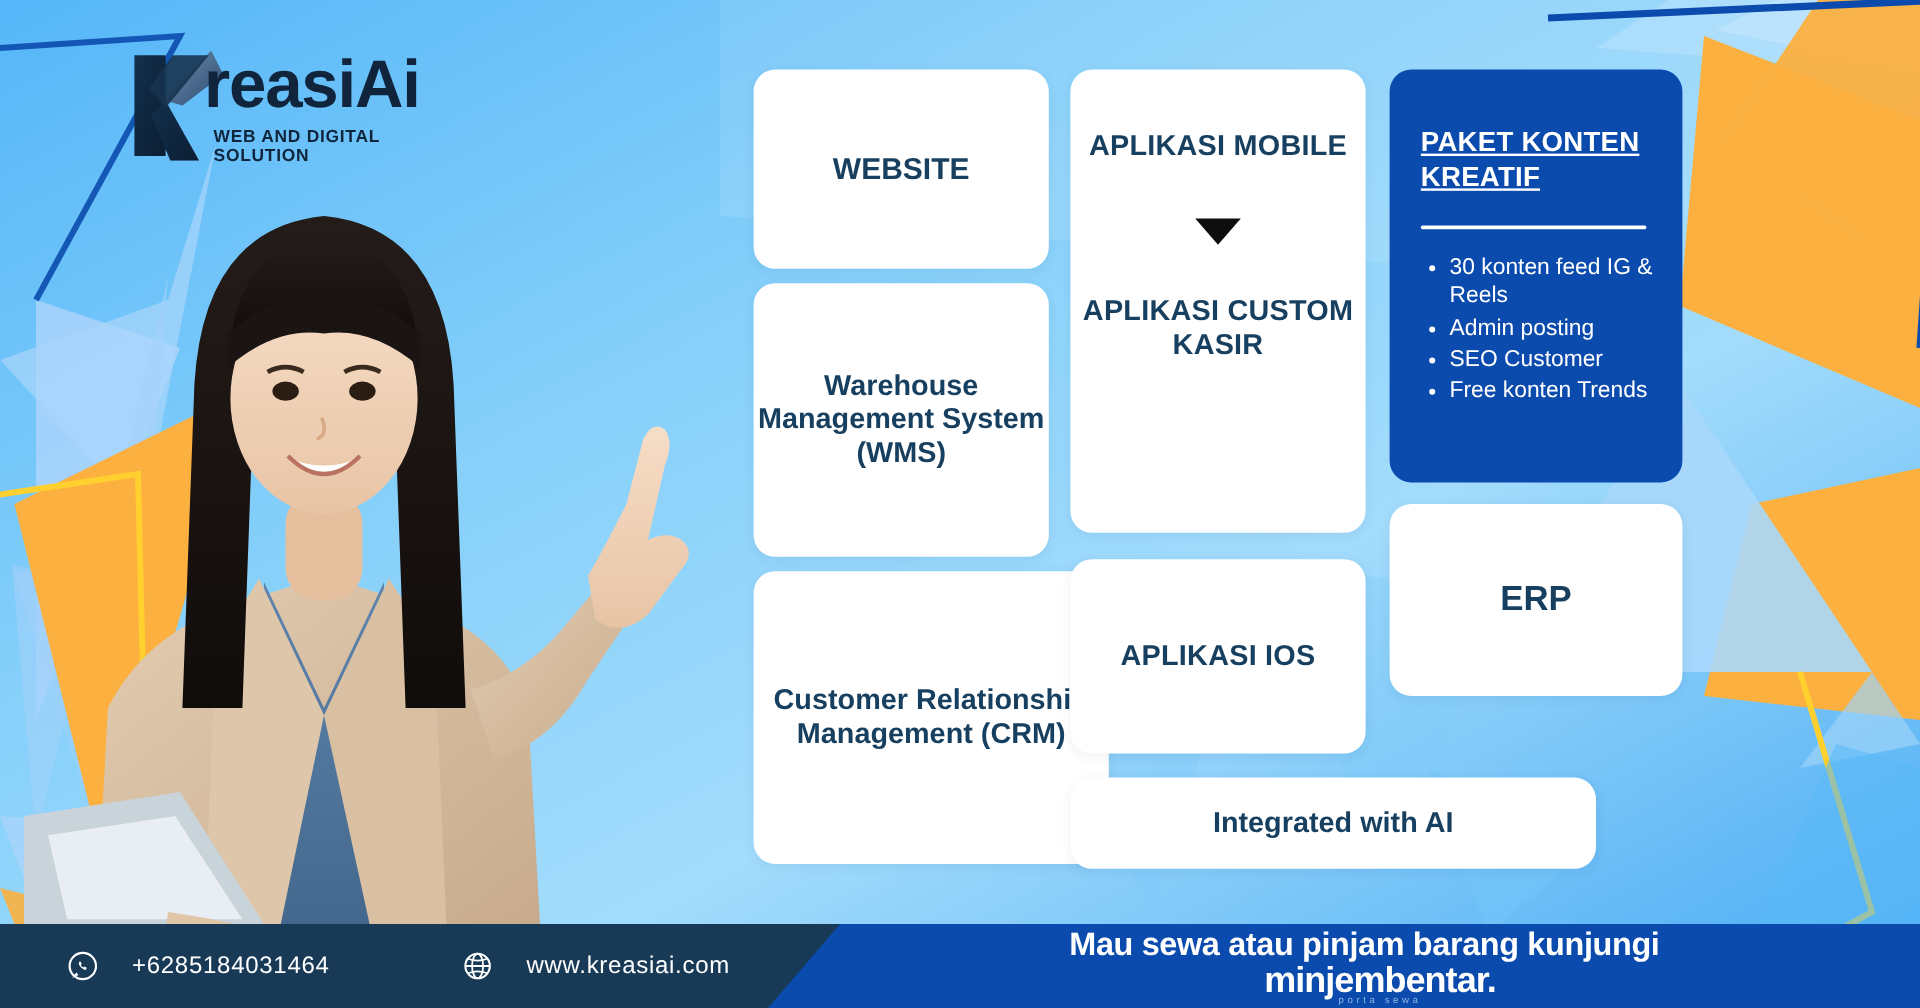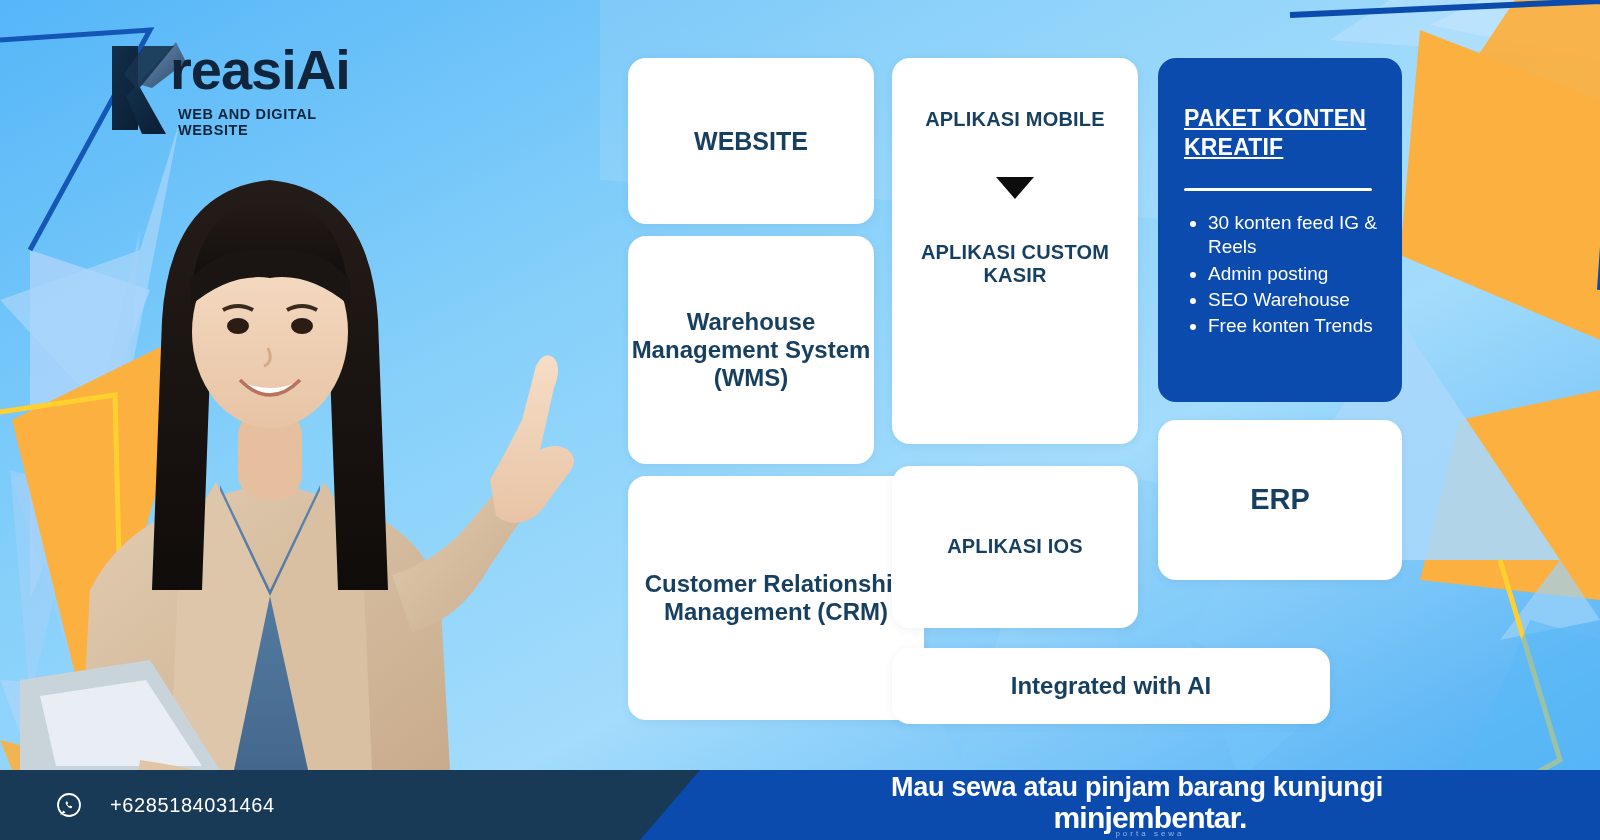--- a/index.html
+++ b/index.html
@@ -264,7 +264,7 @@
       <polygon points="36,8 66,8 30,52 16,36" fill="#17334f" opacity="0.9"></polygon>
     </svg>
     <div class="logo-text">reasiAi</div>
-    <div class="logo-tag">WEB AND DIGITAL WEBSITE</div>
+    <div class="logo-tag">WEB AND DIGITAL SOLUTION</div>
   </div>
 
   <svg class="person" viewBox="0 0 600 650">

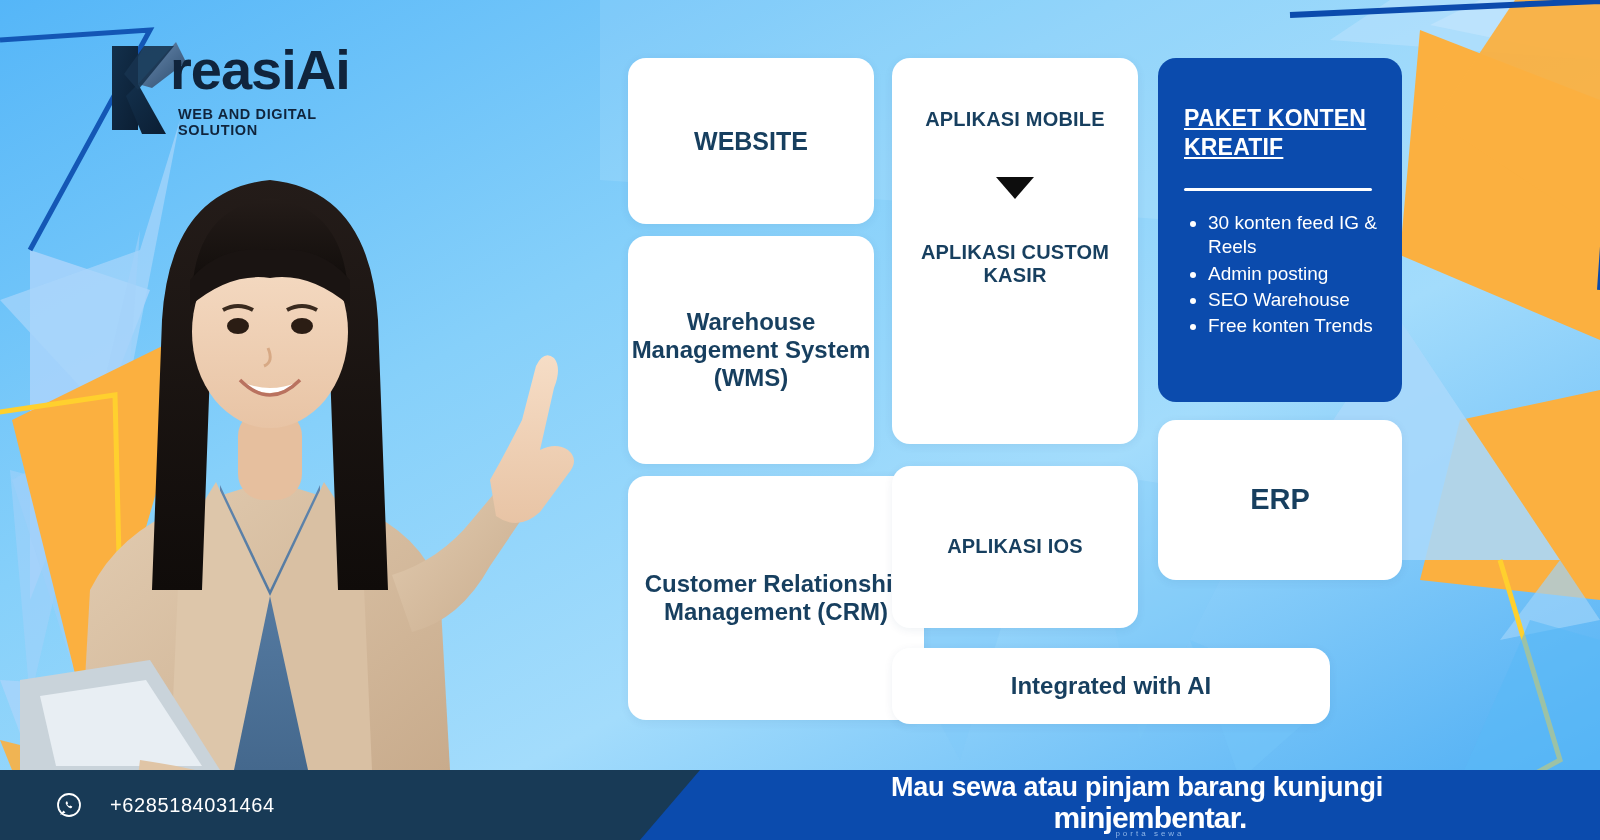--- a/index.html
+++ b/index.html
@@ -88,7 +88,7 @@
   .c-erp          { left: 1158px; top: 420px; width: 244px; height: 160px; }
 
   .t-18 { font-size: 25px; }
-  .t-21 { font-size: 20px; letter-spacing: 0.2px; text-align: center; }
+  .t-21 { font-size: 24px; letter-spacing: 0.2px; text-align: center; }
   .t-mid { font-size: 24px; }
 
   .tri-down {

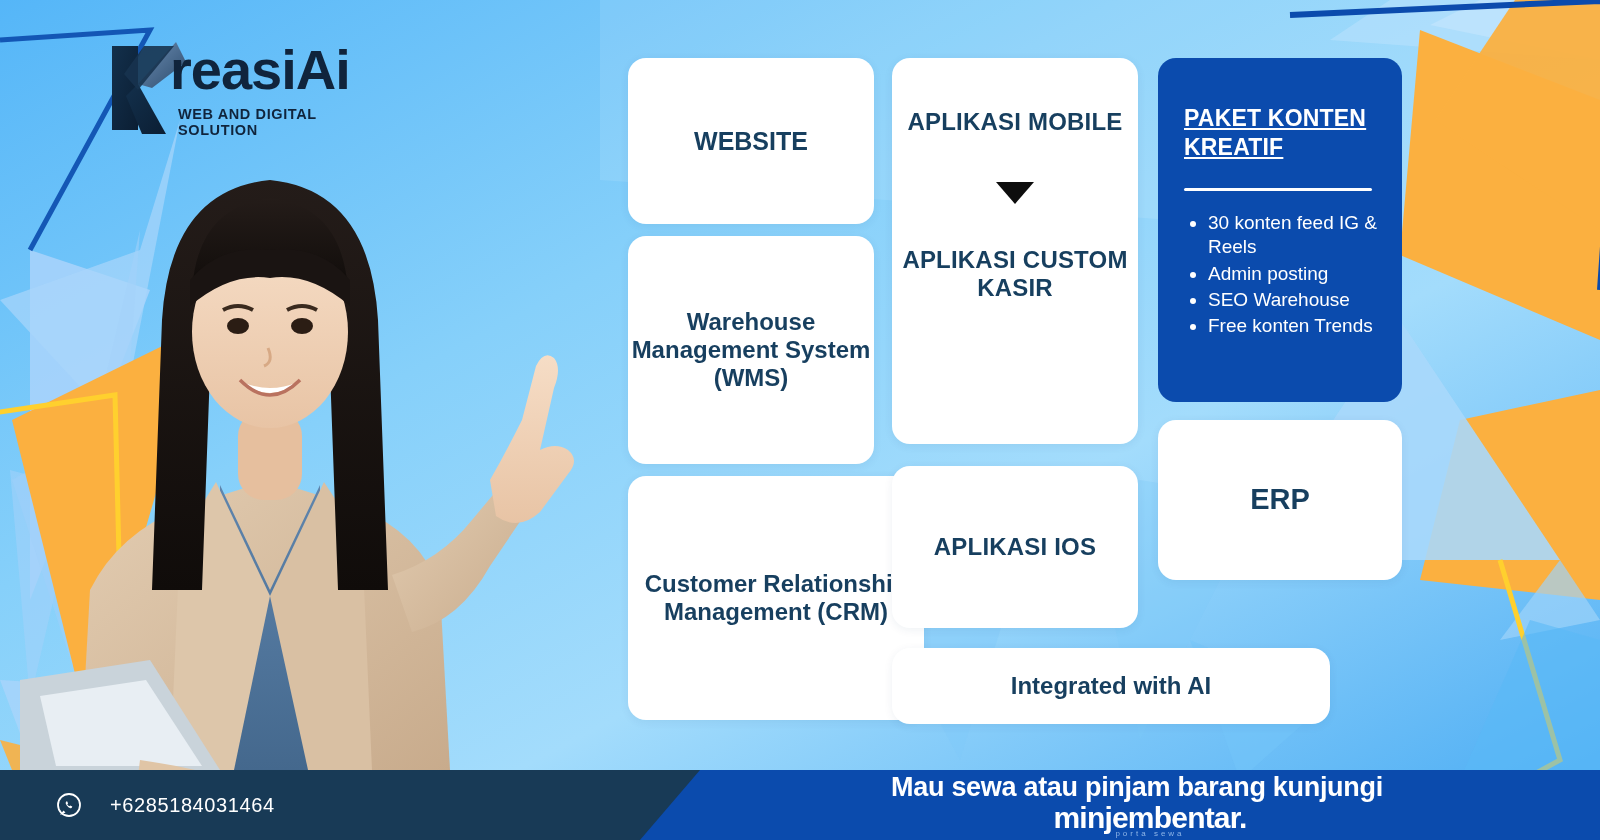--- a/index.html
+++ b/index.html
@@ -357,7 +357,7 @@
     <ul class="paket-list">
       <li>30 konten feed IG &amp; Reels</li>
       <li>Admin posting</li>
-      <li>SEO Warehouse</li>
+      <li>SEO Customer</li>
       <li>Free konten Trends</li>
     </ul>
   </div>

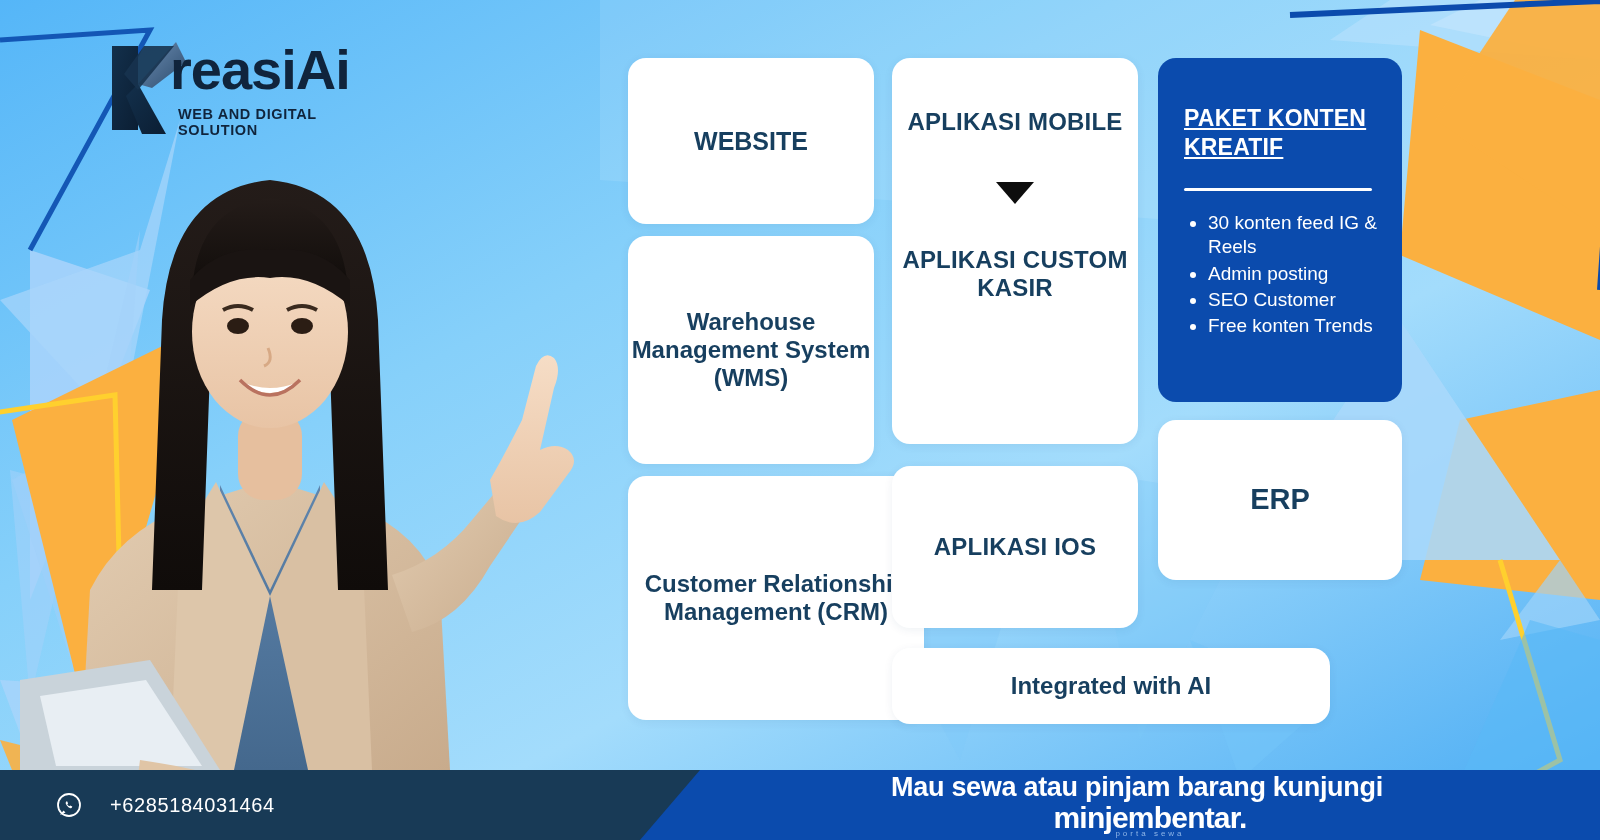--- a/index.html
+++ b/index.html
@@ -372,6 +372,16 @@
         </svg>
         <span>+6285184031464</span>
       </div>
+      <div class="contact web">
+        <svg class="ico" width="26" height="26" viewBox="0 0 26 26">
+          <circle cx="13" cy="13" r="10.2" fill="none" stroke="#ffffff" stroke-width="1.7"></circle>
+          <ellipse cx="13" cy="13" rx="4.6" ry="10.2" fill="none" stroke="#ffffff" stroke-width="1.5"></ellipse>
+          <line x1="2.8" y1="13" x2="23.2" y2="13" stroke="#ffffff" stroke-width="1.5"></line>
+          <path d="M5 7 q8 3 16 0" fill="none" stroke="#ffffff" stroke-width="1.3"></path>
+          <path d="M5 19 q8-3 16 0" fill="none" stroke="#ffffff" stroke-width="1.3"></path>
+        </svg>
+        <span>www.kreasiai.com</span>
+      </div>
     </div>
 
     <div class="footer-right">

